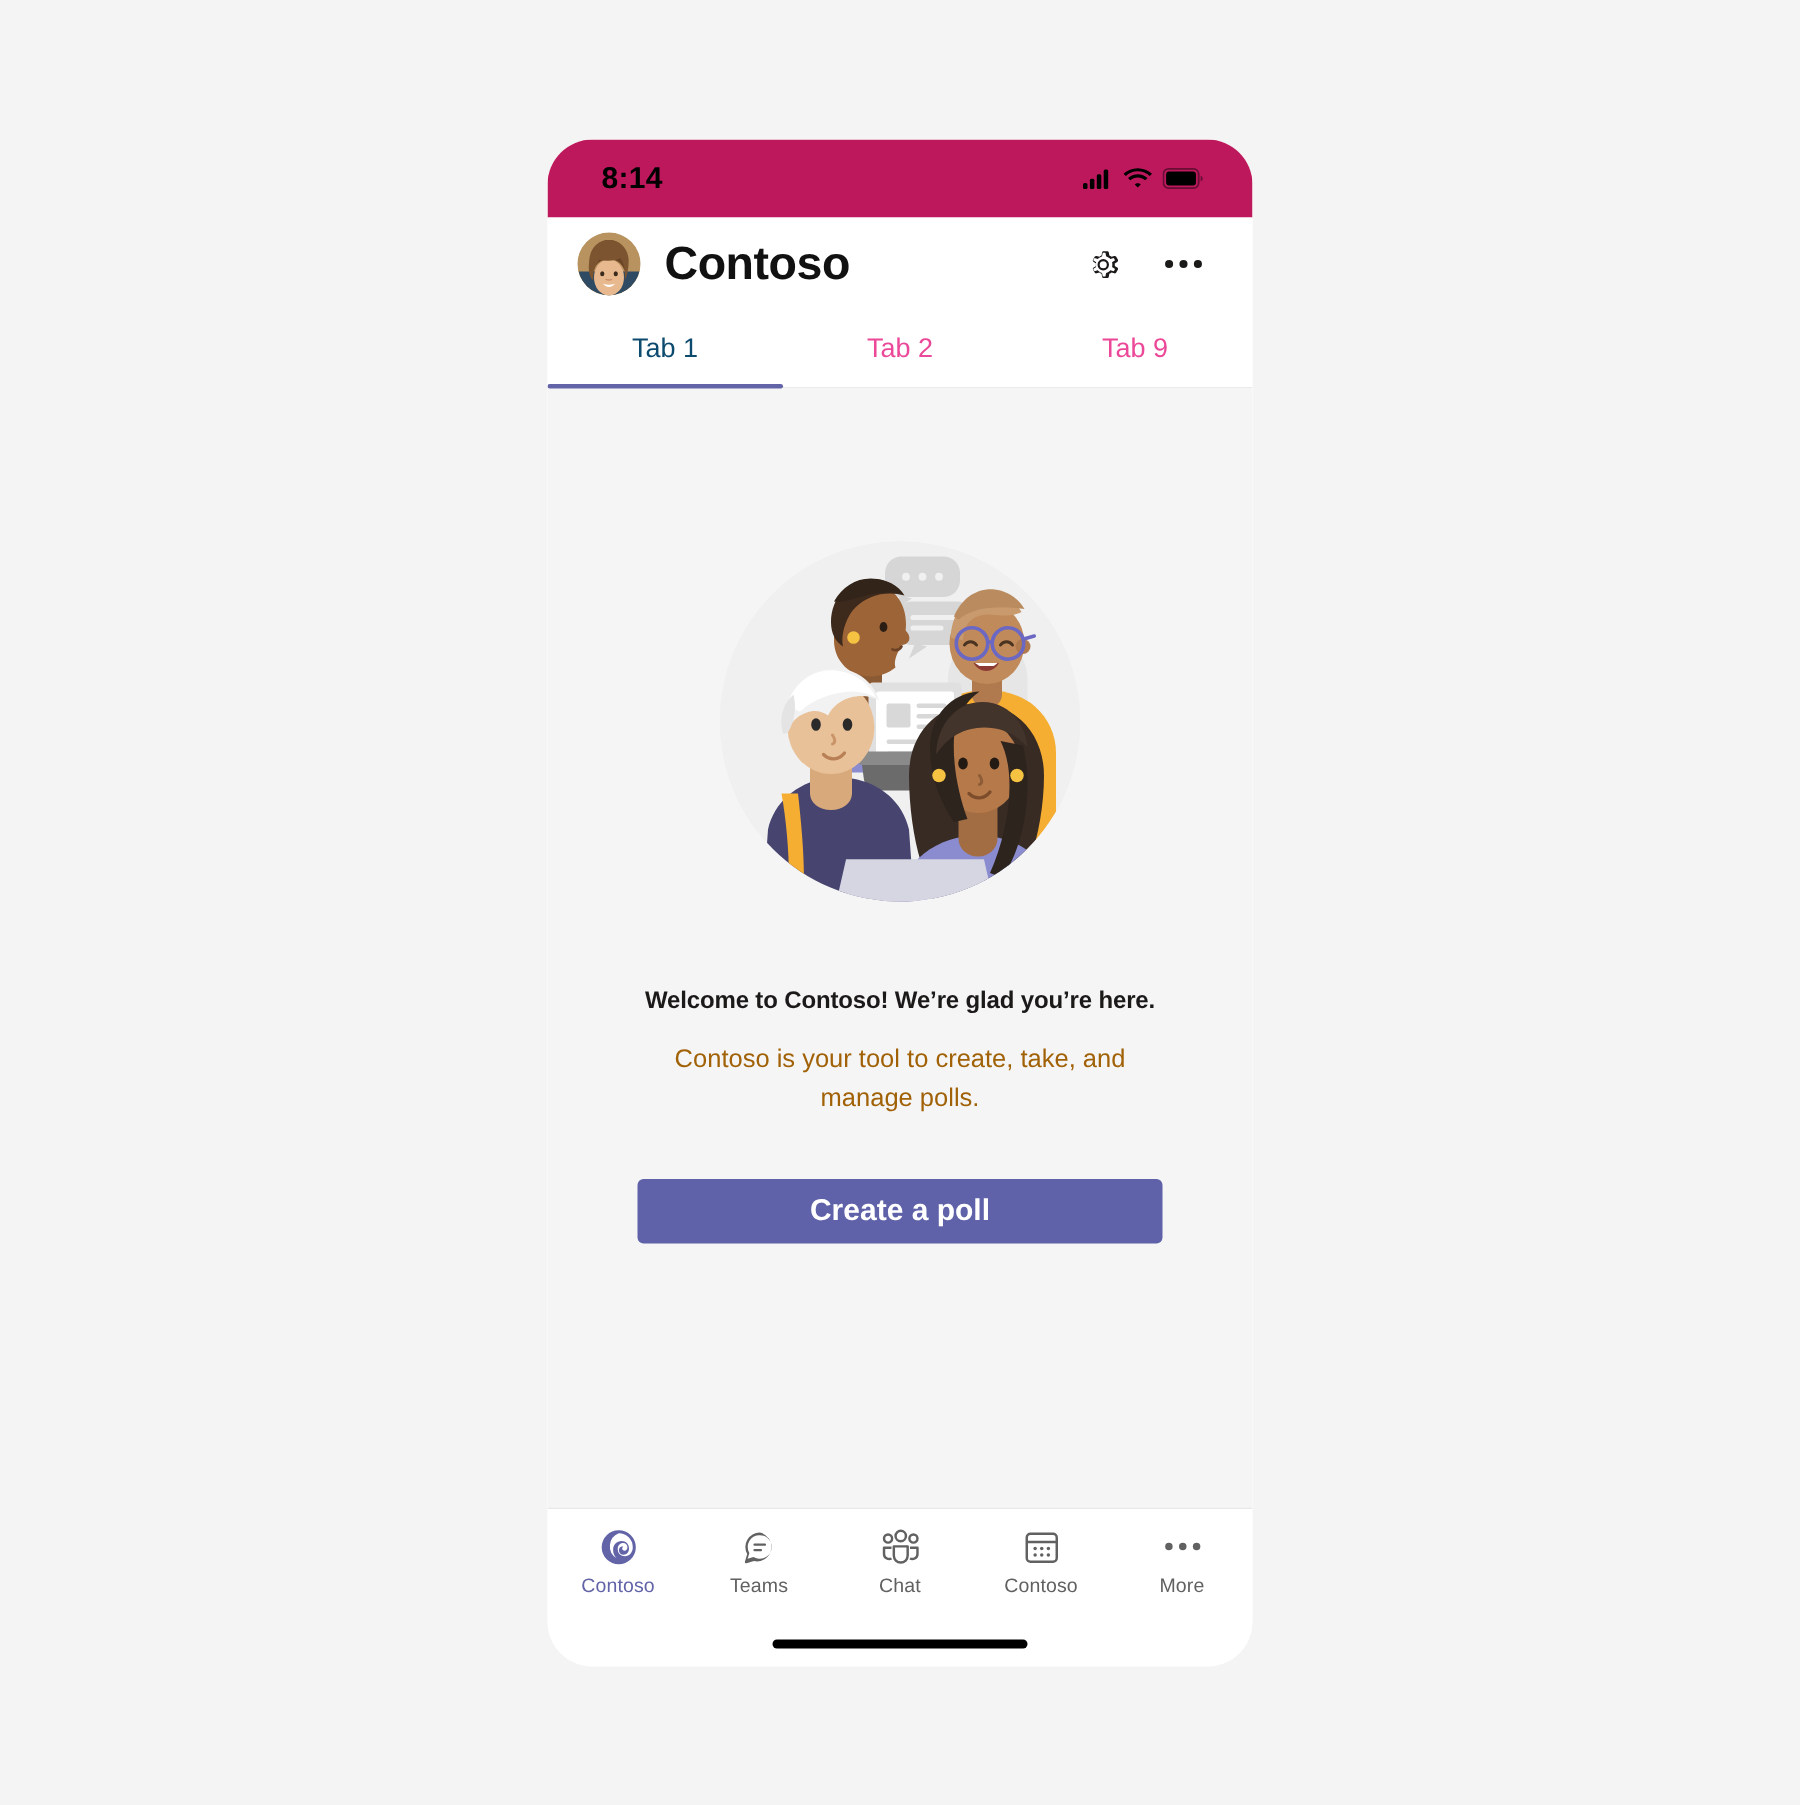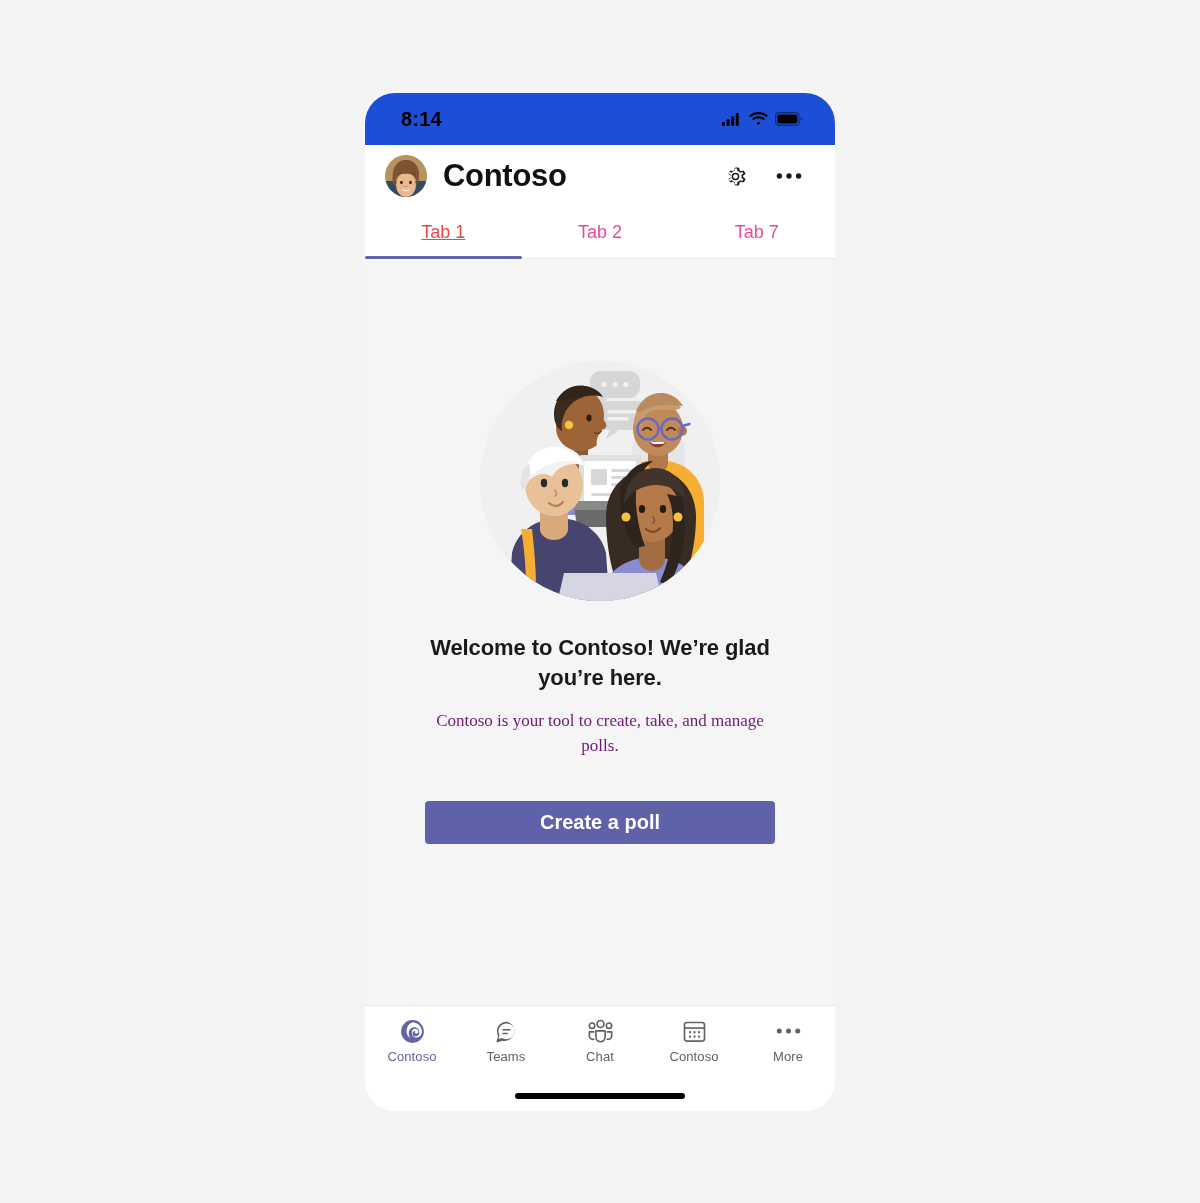--- a/index.html
+++ b/index.html
@@ -41,7 +41,7 @@
     align-items: center;
     justify-content: space-between;
     padding: 0 33px 0 36px;
-    background: #1d4ed8;
+    background: #be185d;
     gap: 24px;
   }
   .status-time {

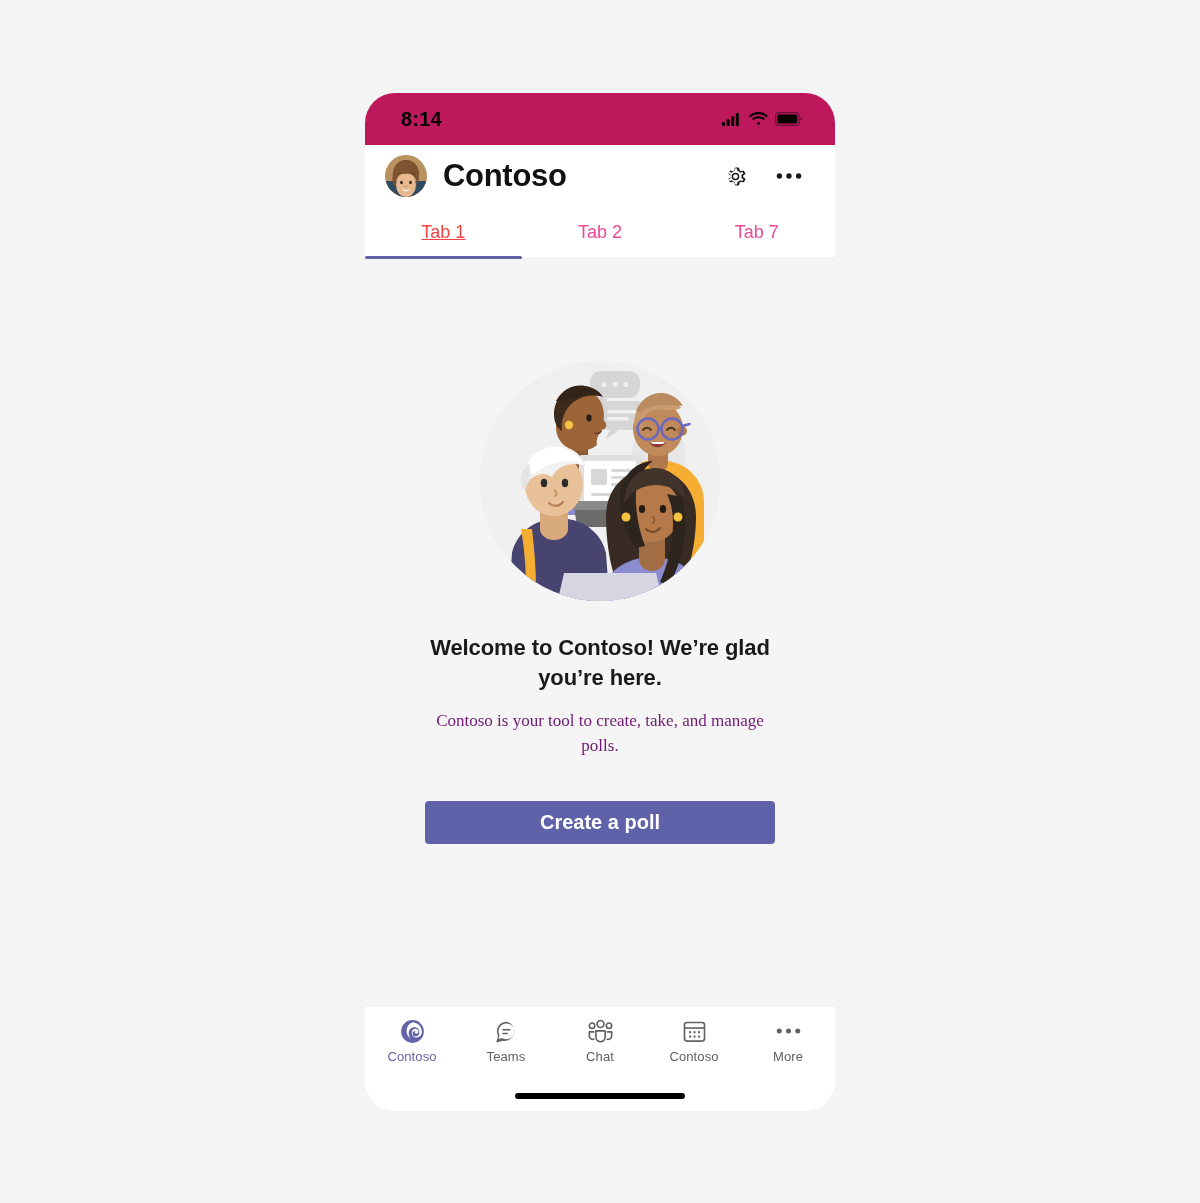--- a/index.html
+++ b/index.html
@@ -110,7 +110,7 @@
     position: relative;
     cursor: pointer;
   }
-  .tab.active { color: #ef4444; text-decoration: underline; }
+  .tab.active { color: #0c4a6e; }
   .tab.active::after {
     content: "";
     position: absolute;

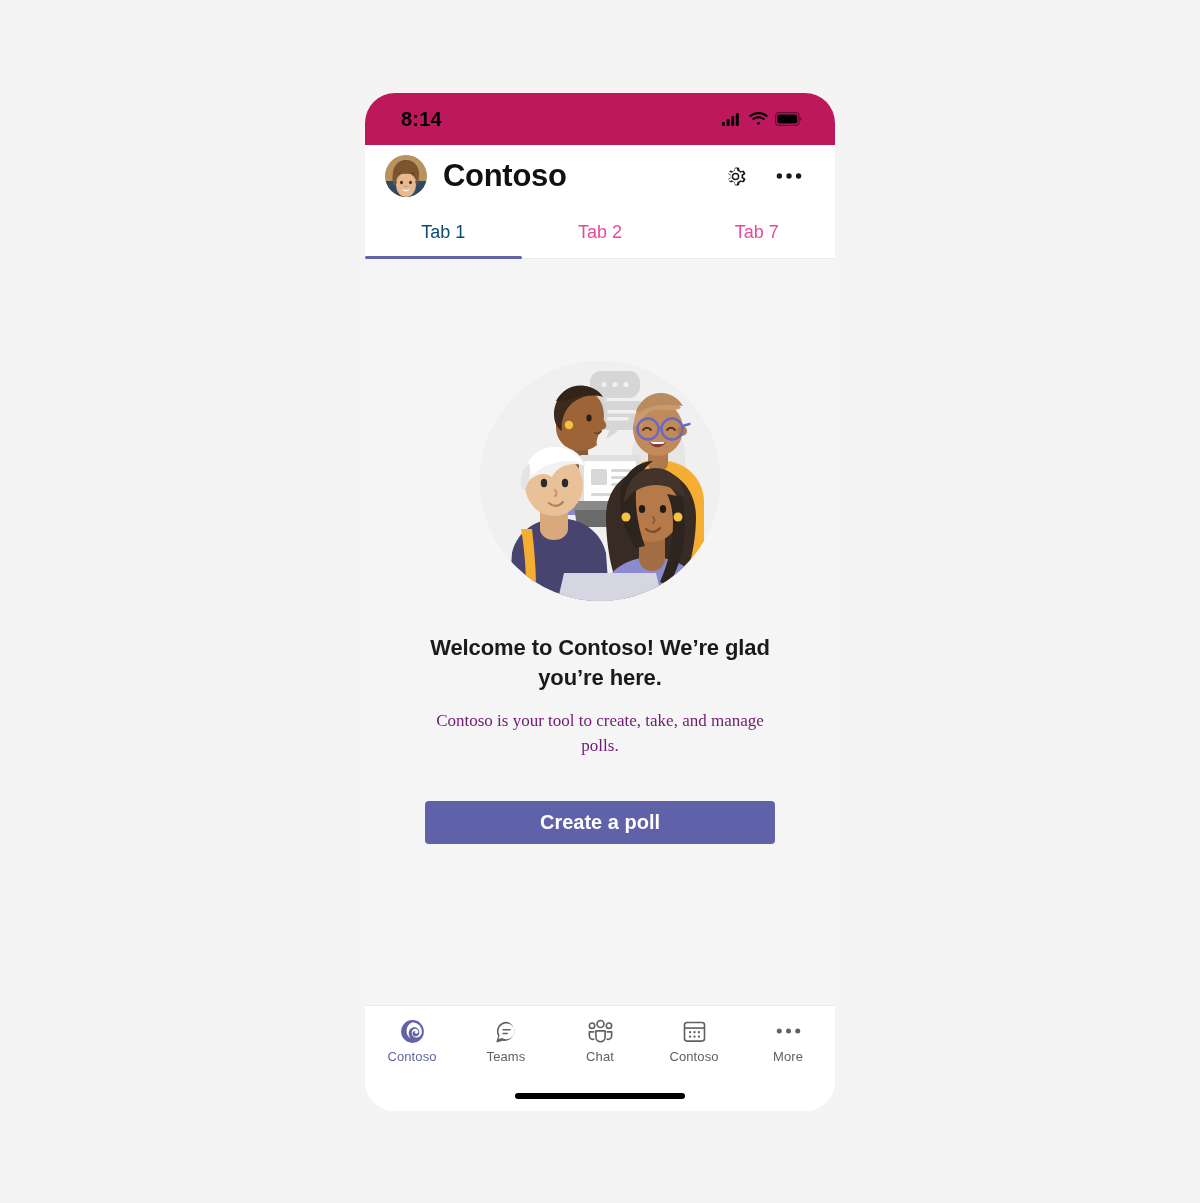--- a/index.html
+++ b/index.html
@@ -298,7 +298,7 @@
         <span>Tab 2</span>
       </div>
       <div class="tab">
-        <span>Tab 7</span>
+        <span>Tab 9</span>
       </div>
     </div>
 

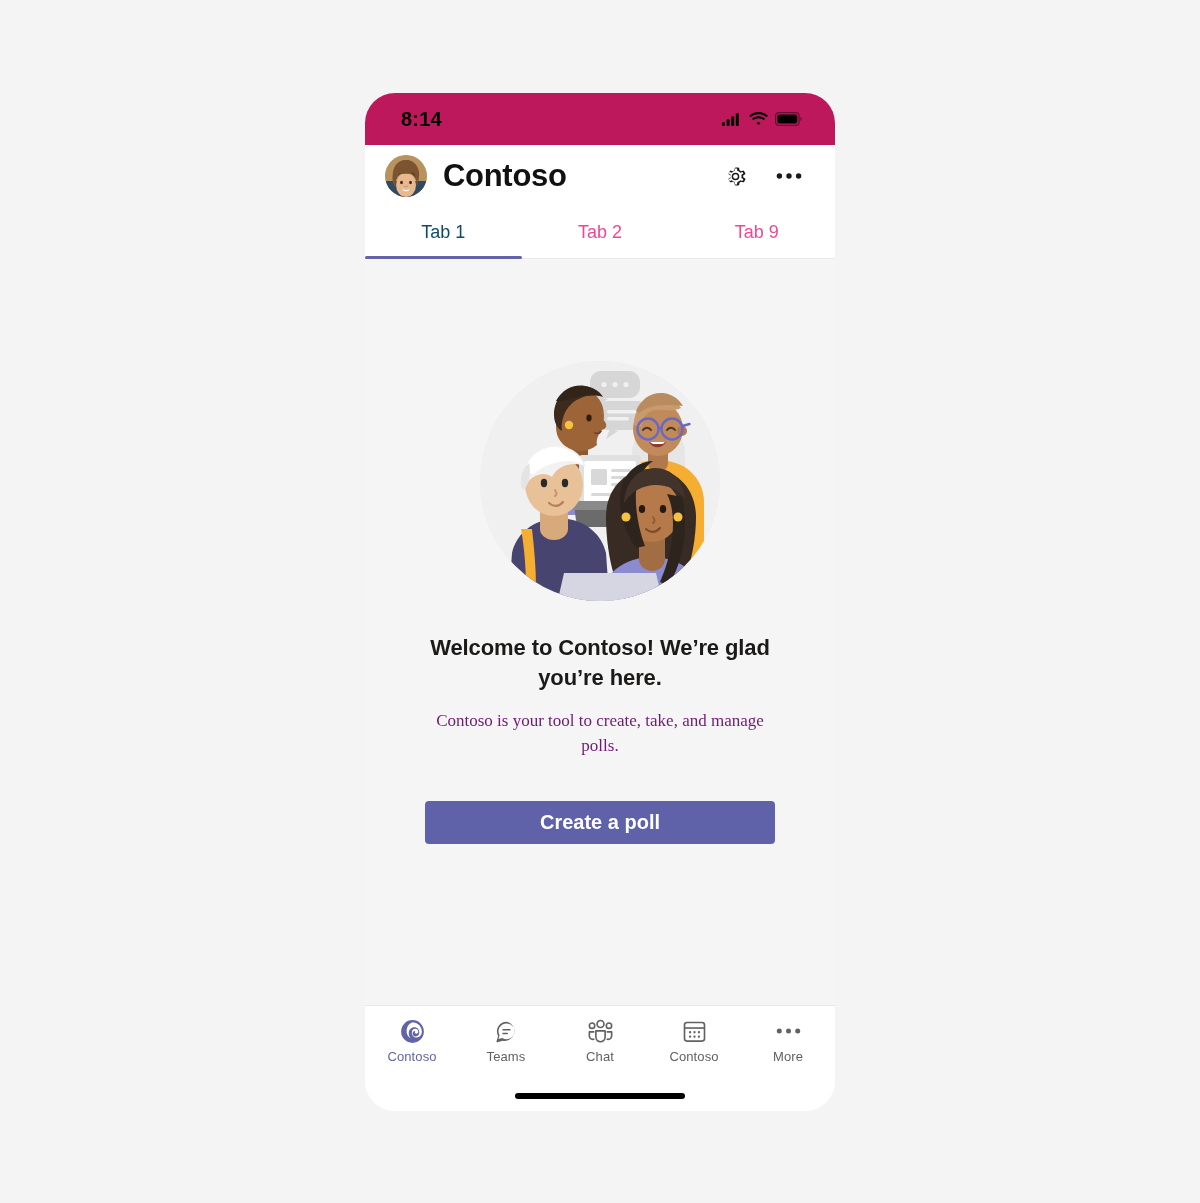--- a/index.html
+++ b/index.html
@@ -140,10 +140,10 @@
   .hero-illus svg { display: block; width: 100%; height: 100%; }
 
   .welcome-title {
-    margin-top: 28px;
+    margin-top: 52px;
     width: 370px;
     text-align: center;
-    font-size: 22px;
+    font-size: 16px;
     font-weight: bold;
     line-height: 1.38;
     color: #1b1a19;

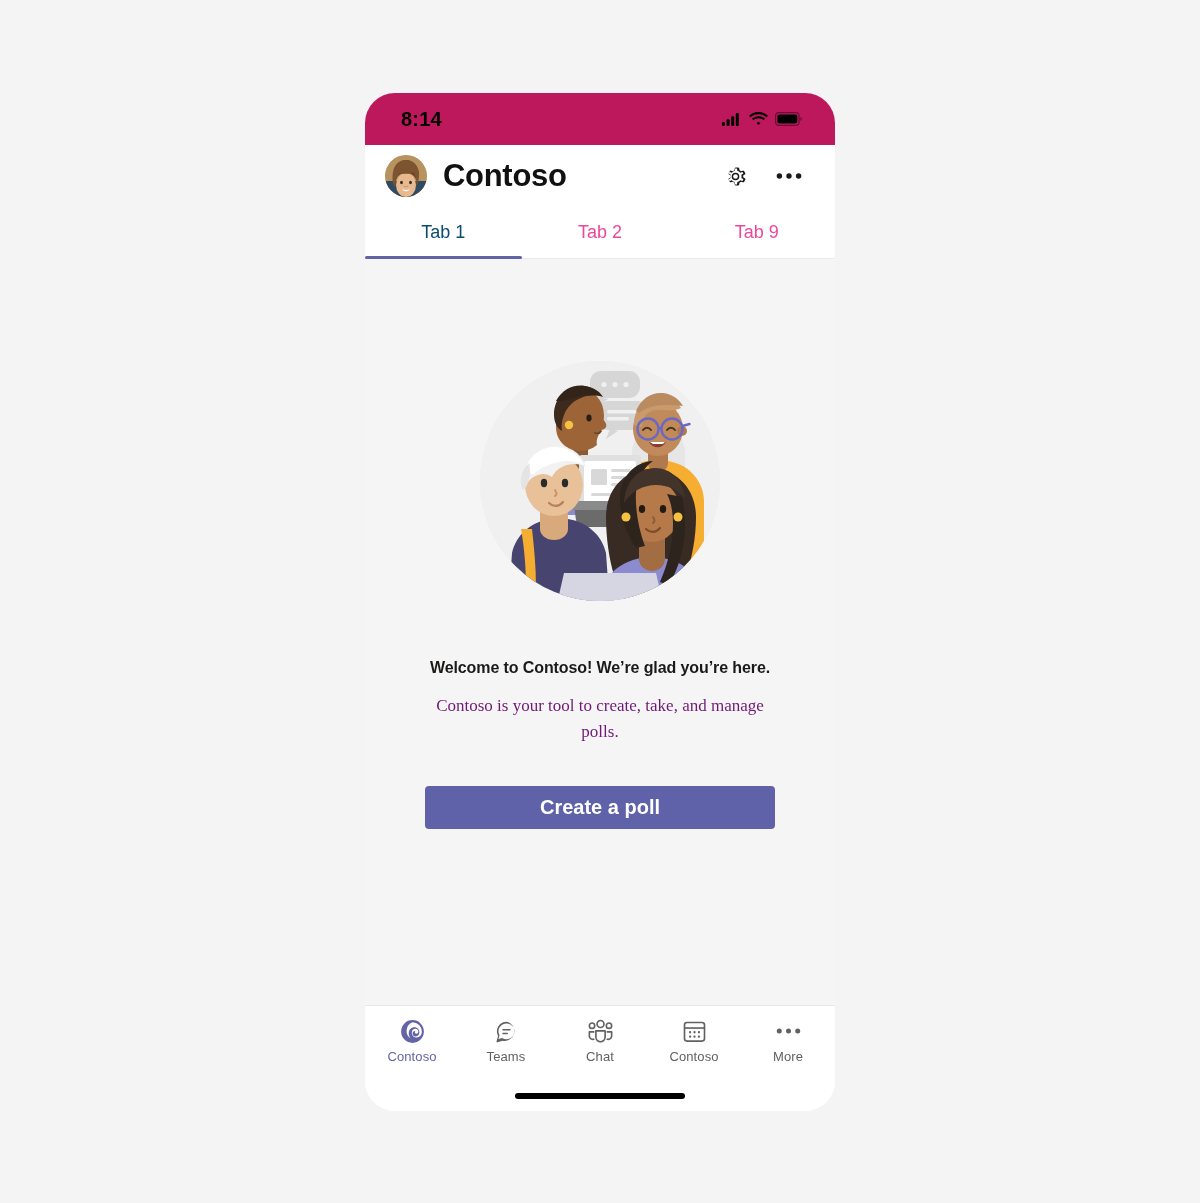--- a/index.html
+++ b/index.html
@@ -155,8 +155,7 @@
     text-align: center;
     font-size: 17px;
     line-height: 1.5;
-    color: #701a75;
-    font-family: Liberation Serif, serif;
+    color: #a16207;
   }
   .cta-button {
     margin-top: 42px;

